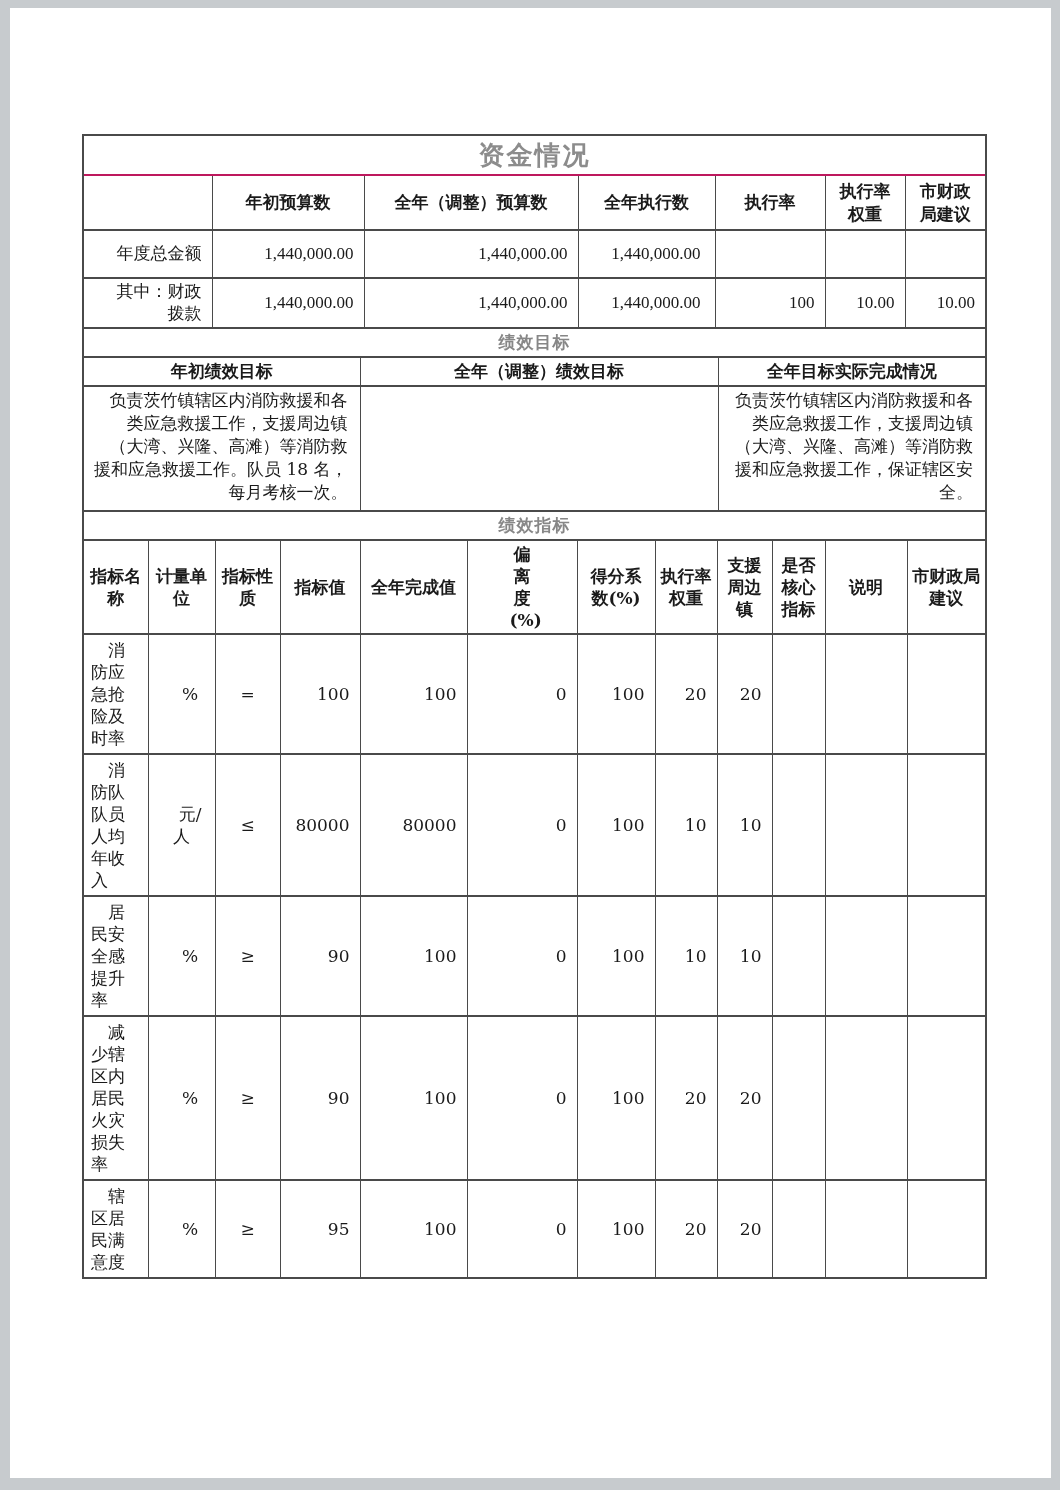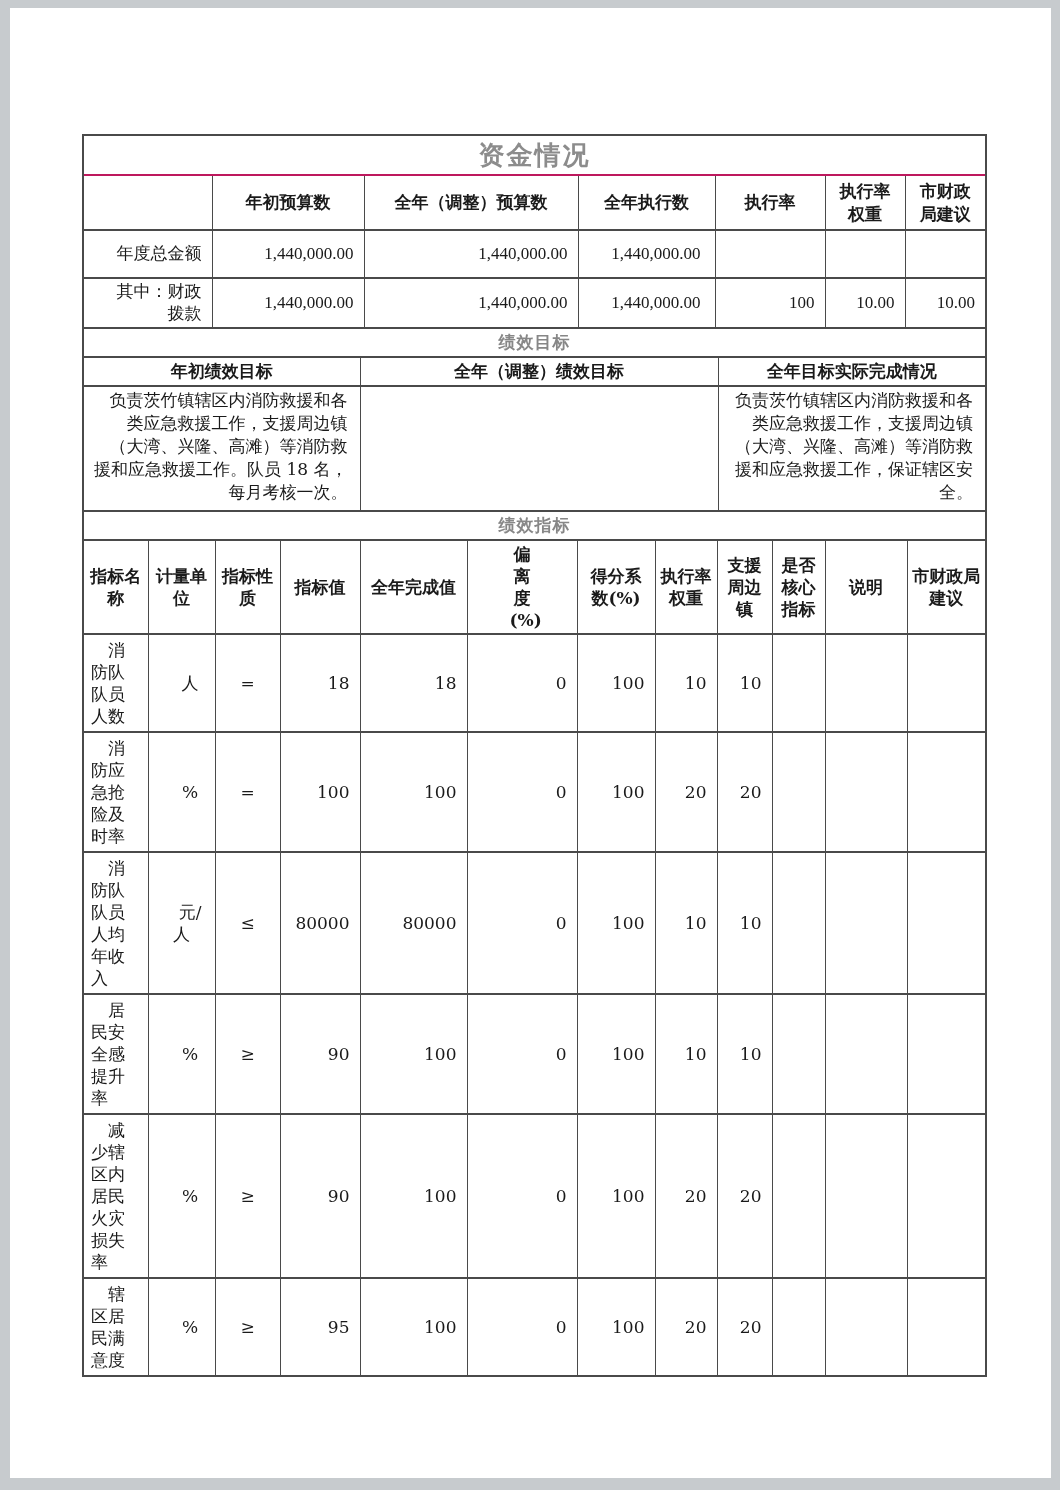--- a/index.html
+++ b/index.html
@@ -177,20 +177,6 @@
         <th>市财政局建议</th>
       </tr>
 
-      <tr>
-        <td class="c-name">消防队队员人数</td>
-        <td class="c-unit">人</td>
-        <td class="c-nat">=</td>
-        <td class="num">18</td>
-        <td class="num">18</td>
-        <td class="num">0</td>
-        <td class="num">100</td>
-        <td class="num">10</td>
-        <td class="num">10</td>
-        <td></td>
-        <td></td>
-        <td></td>
-      </tr>
 
       <tr>
         <td class="c-name">消防应急抢险及时率</td>

